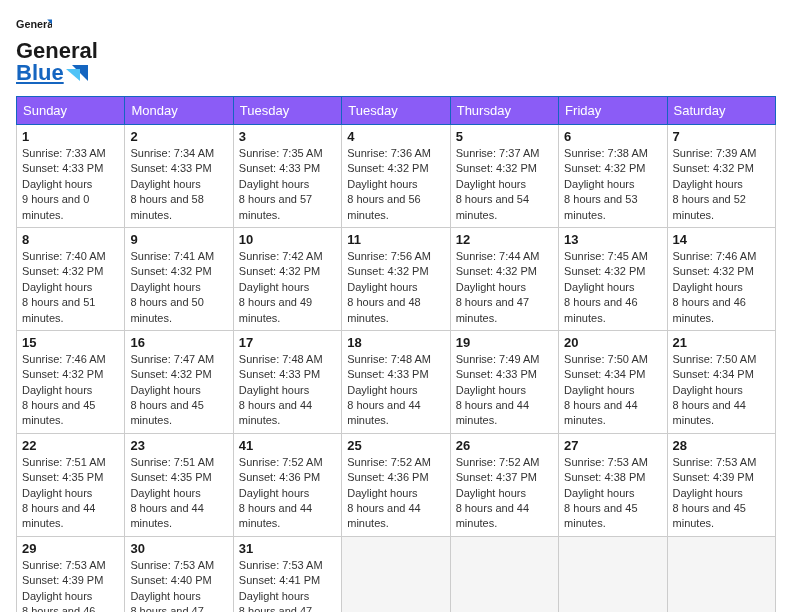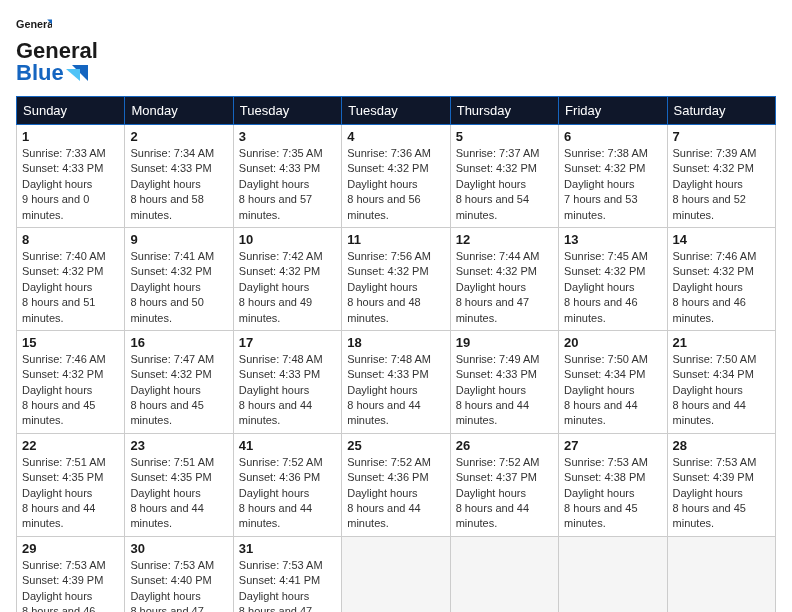--- a/index.html
+++ b/index.html
@@ -89,7 +89,7 @@
       <span style="font-size:22px;font-weight:bold;color:#1a1a1a;">General</span>
     </div>
     <div style="display:flex;align-items:center;gap:2px;margin-top:-4px;">
-      <span style="font-size:22px;font-weight:bold;color:#1565c0;">Blue</span>
+      <span style="font-size:22px;font-weight:bold;color:#1565c0;text-decoration:underline;">Blue</span>
       <svg width="22" height="16" viewBox="0 0 22 16">
         <polygon points="6,0 22,0 22,16" fill="#1565c0"></polygon>
         <polygon points="0,4 14,4 14,16" fill="#4fc3f7"></polygon>

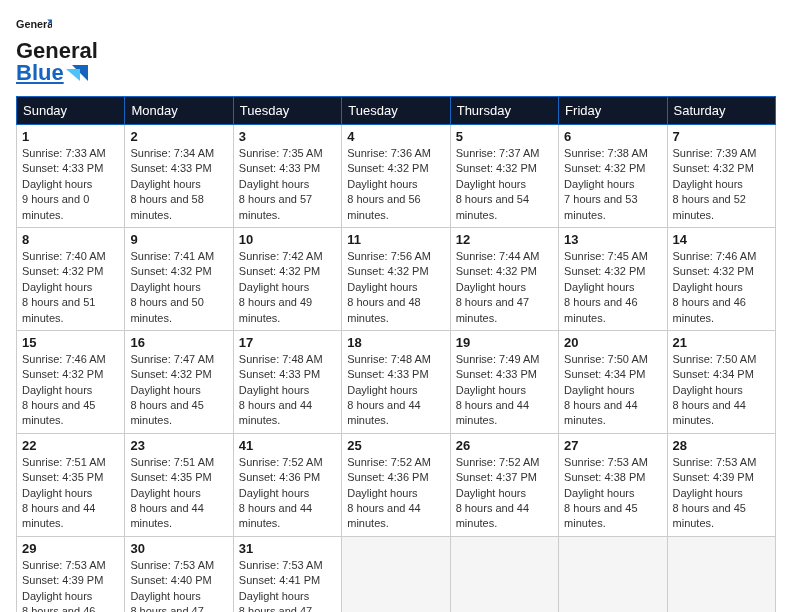--- a/index.html
+++ b/index.html
@@ -44,7 +44,7 @@
       font-size: 11px;
     }
     .calendar-table th {
-      background: #0f172a;
+      background: #8b5cf6;
       color: #fff;
       text-align: left;
       padding: 6px 6px;

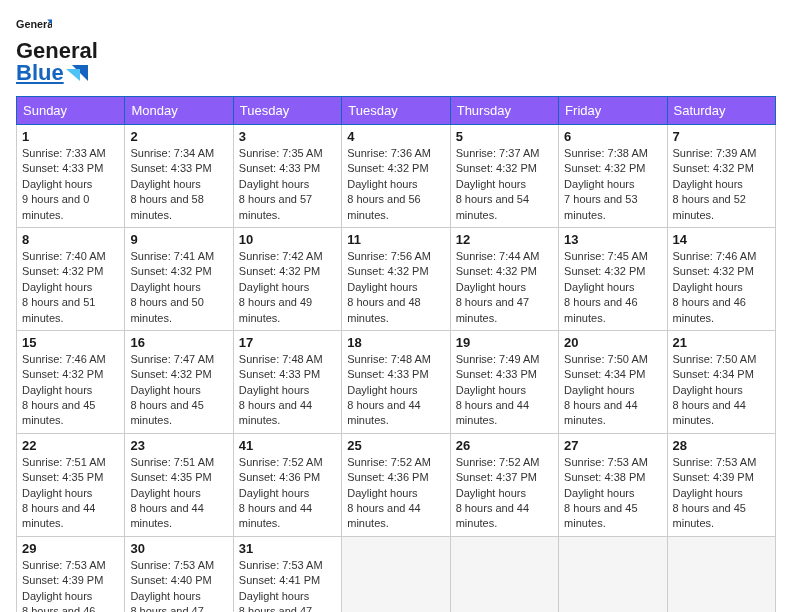--- a/index.html
+++ b/index.html
@@ -167,7 +167,7 @@
           <span>Sunrise: 7:38 AM</span><br>
           <span>Sunset: 4:32 PM</span><br>
           <span>Daylight hours</span><br>
-          <span>7 hours and 53 minutes.</span>
+          <span>8 hours and 53 minutes.</span>
         </div>
         </td>
         <td>

